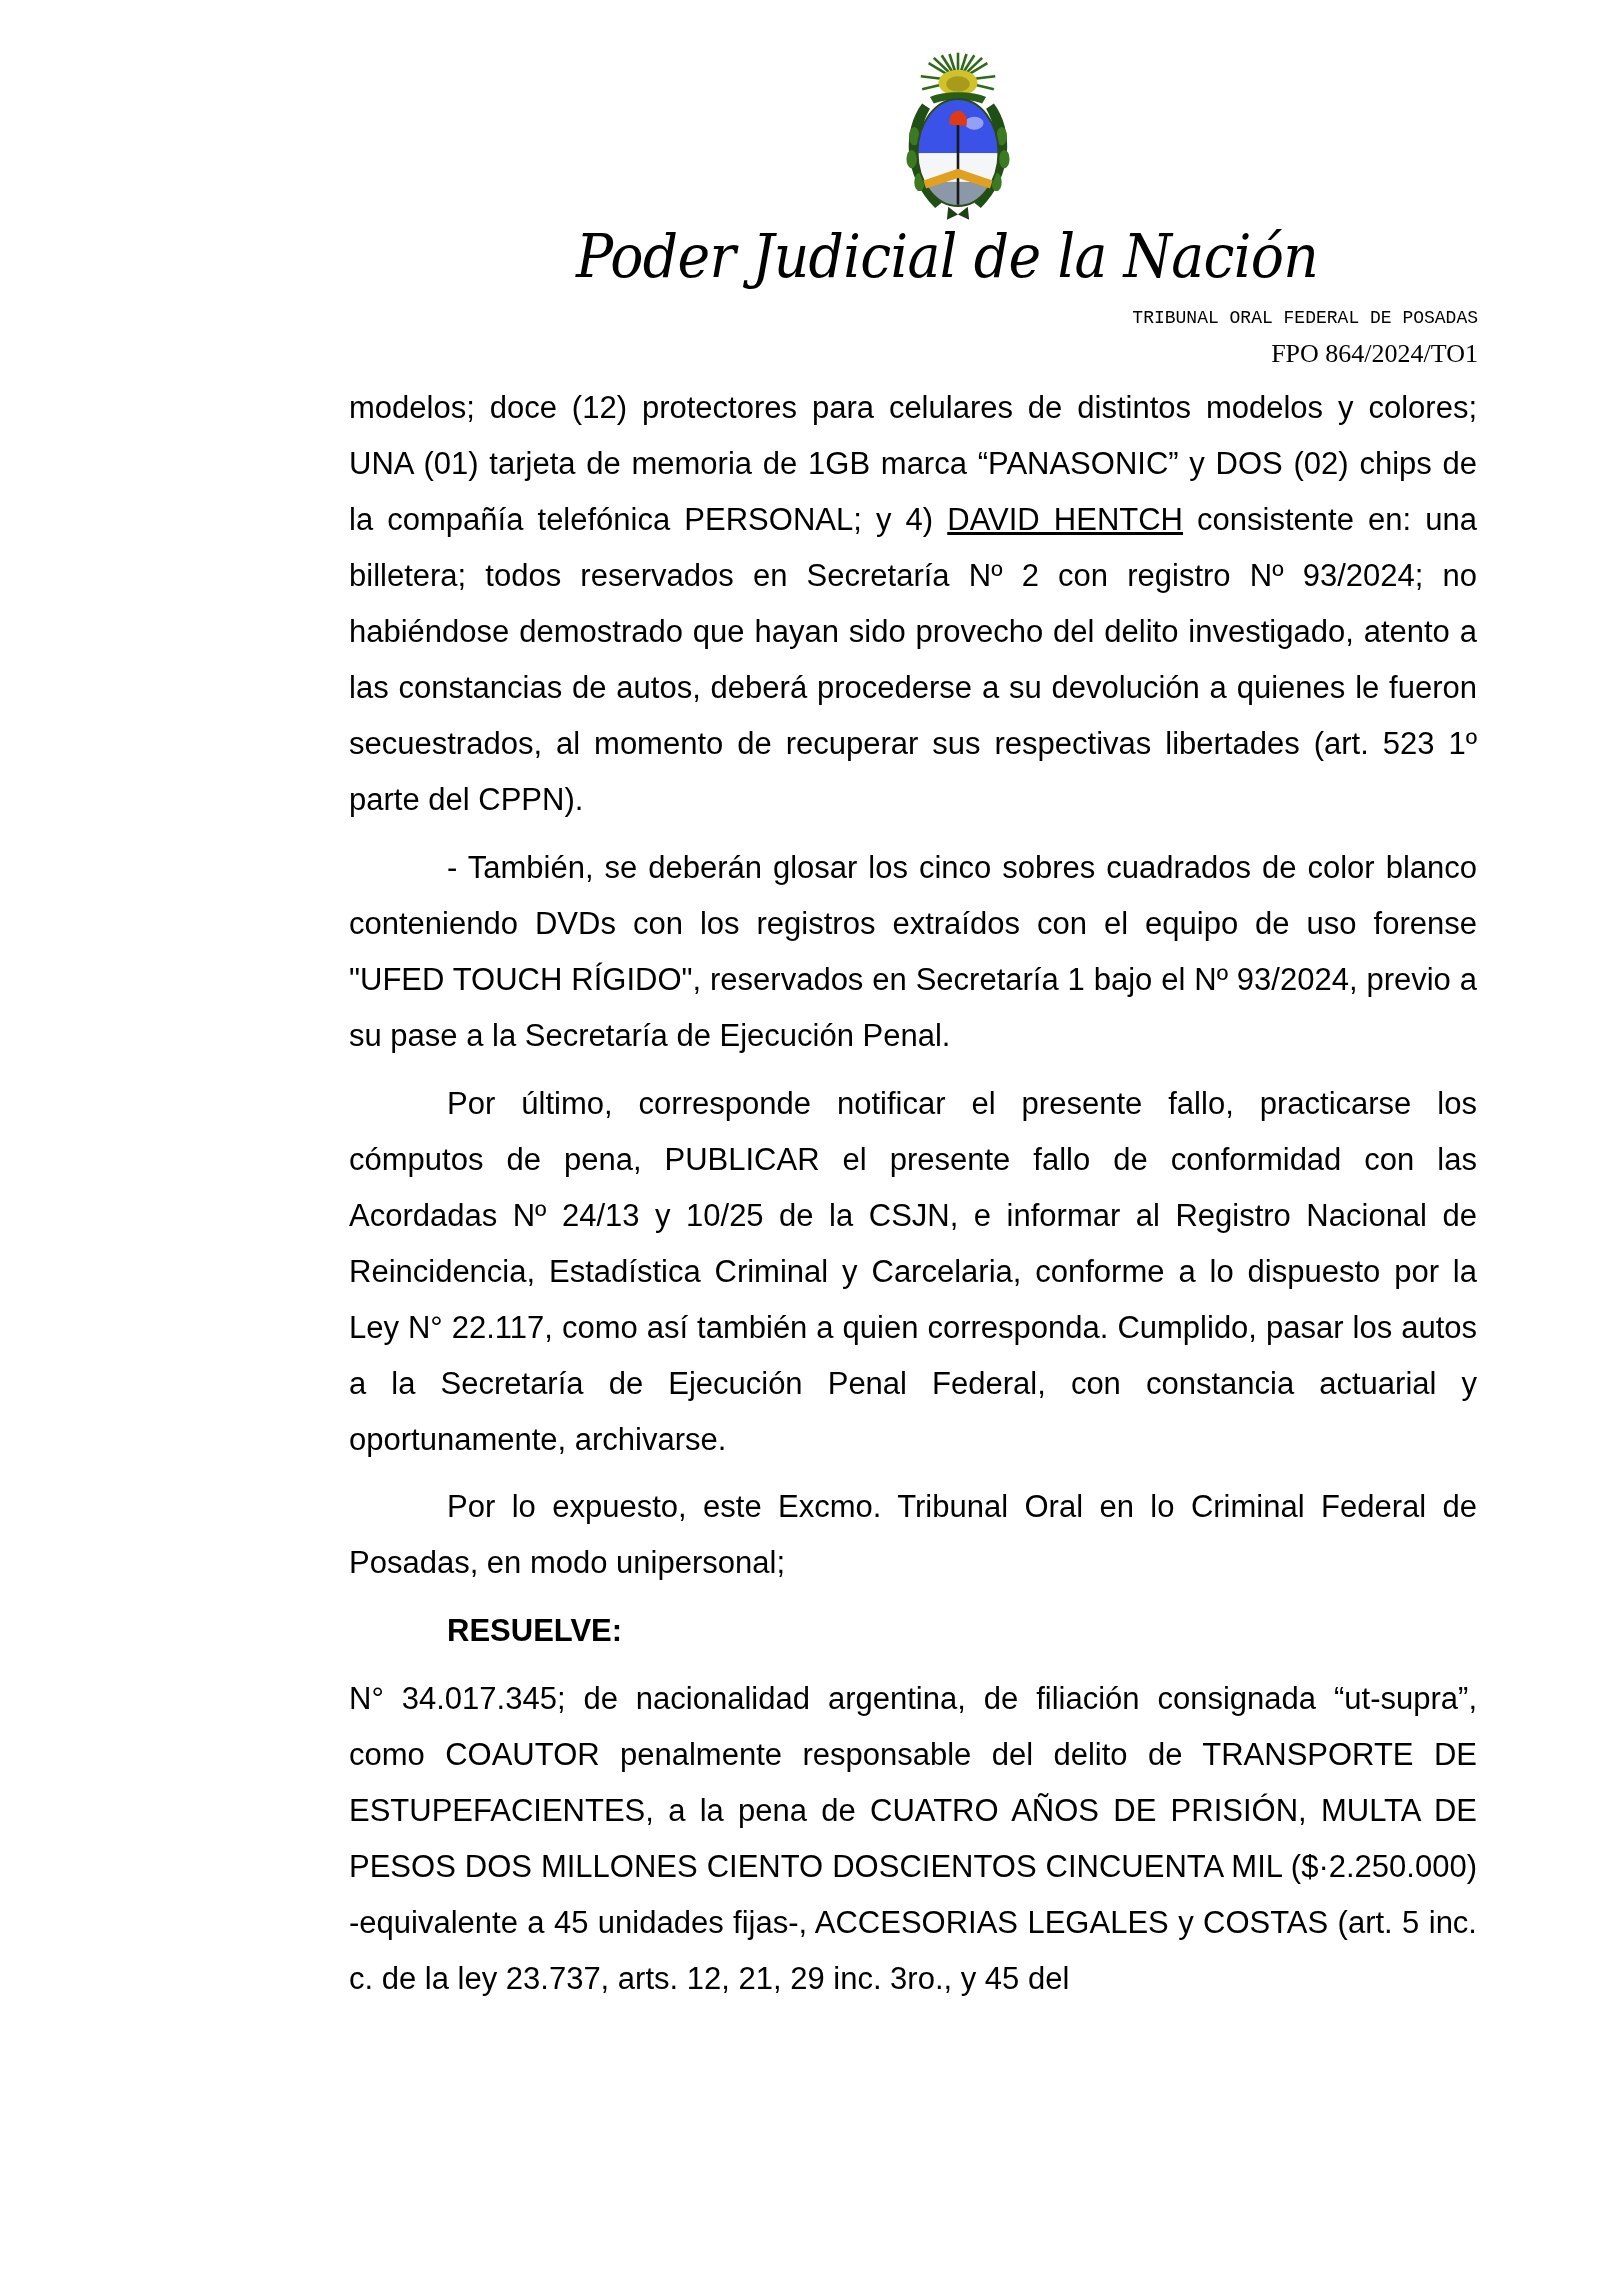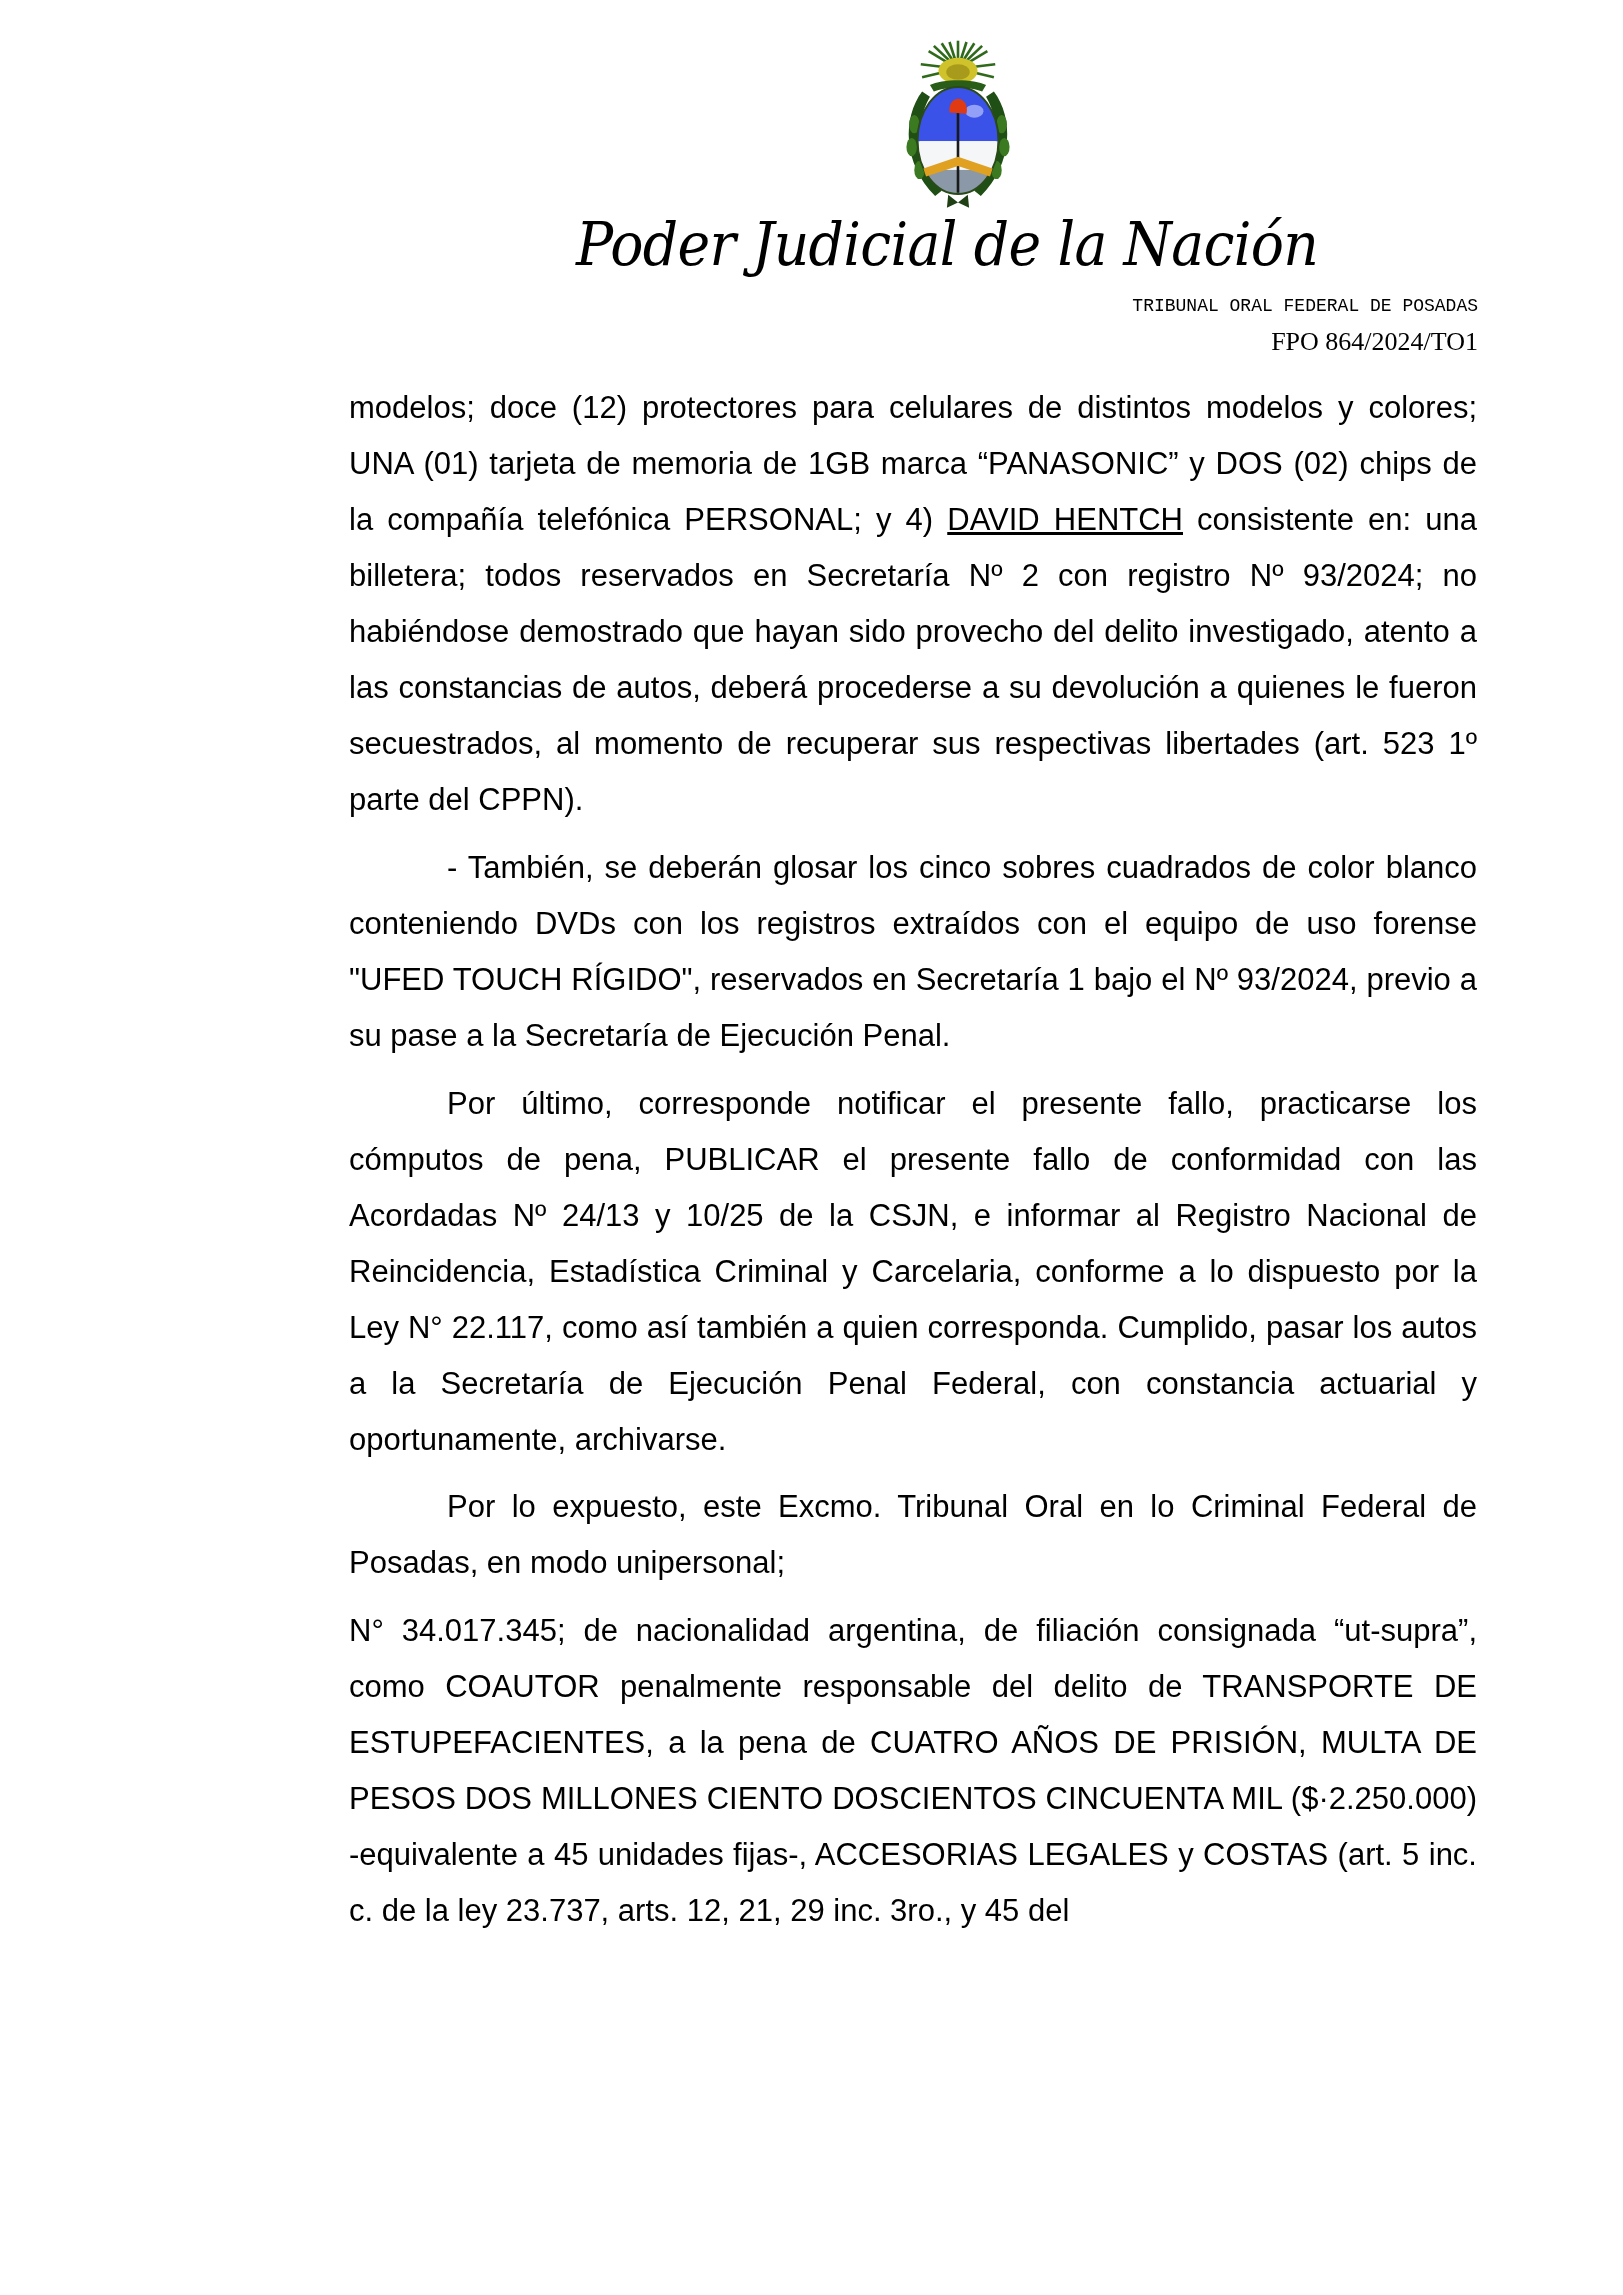--- a/index.html
+++ b/index.html
@@ -17,7 +17,7 @@
     .page-header {
       position: absolute;
       left: 0;
-      top: 0;
+      top: 12px;
       width: 1623px;
       height: 366px;
     }

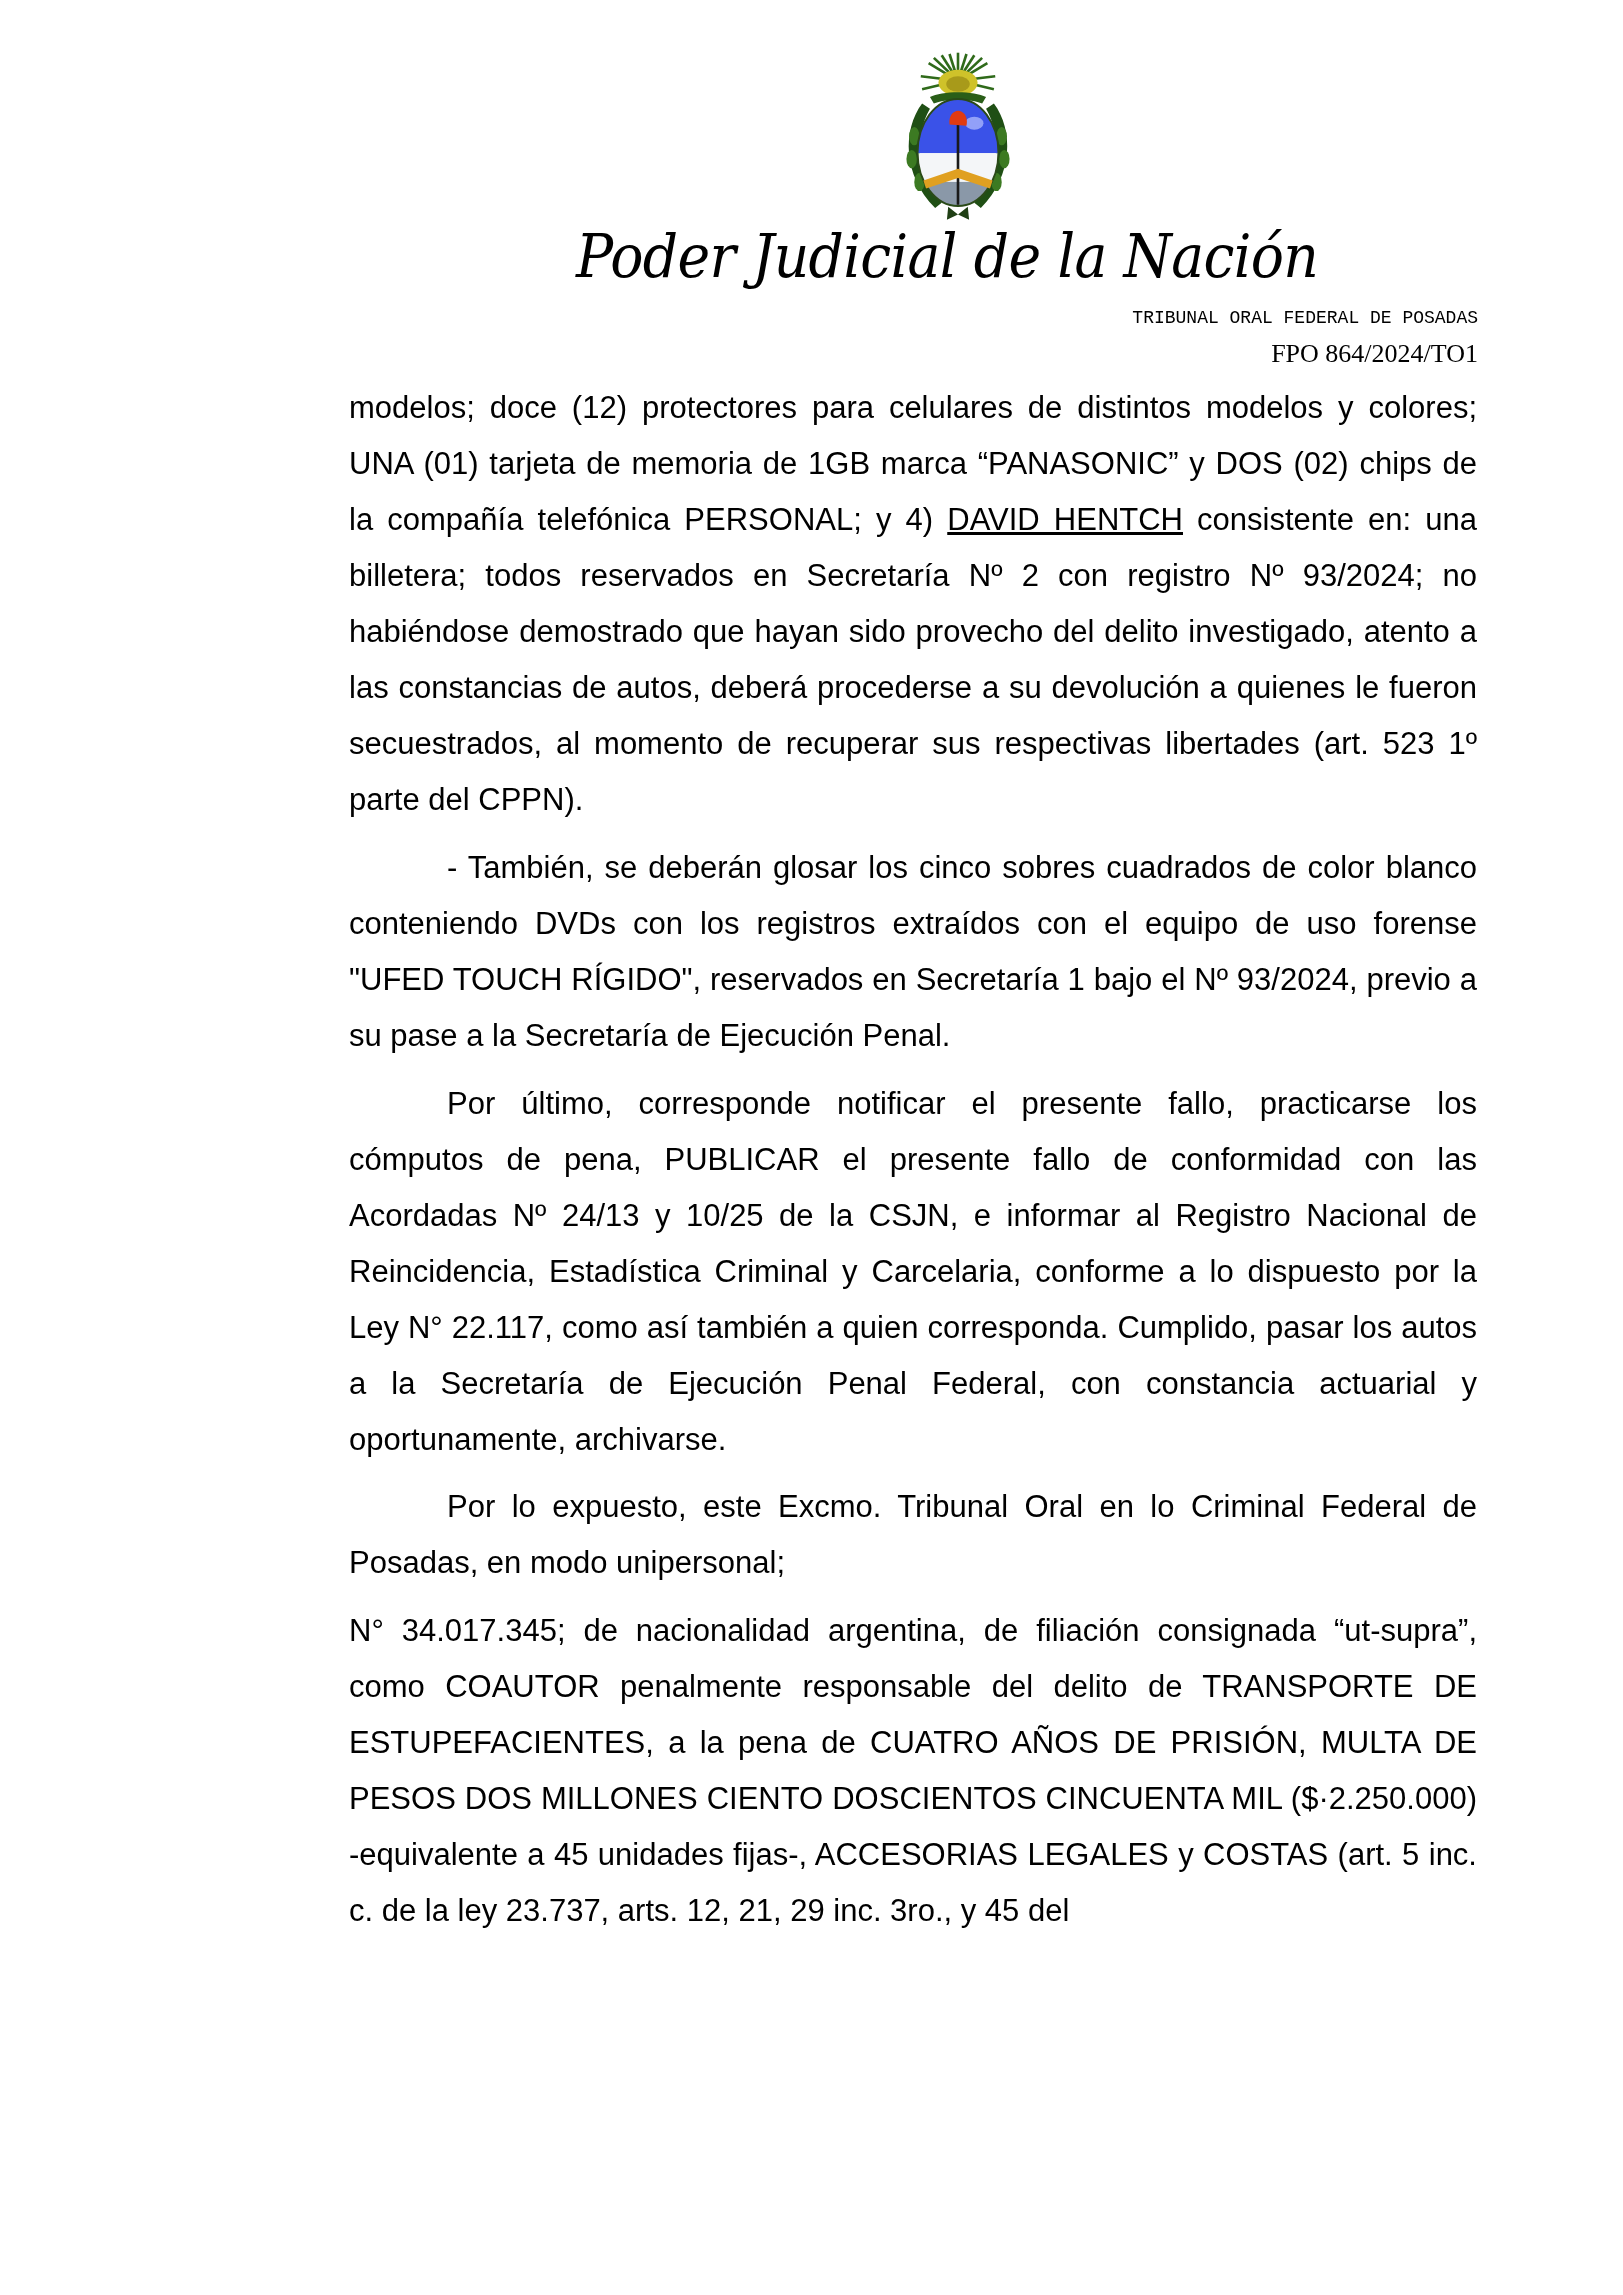--- a/index.html
+++ b/index.html
@@ -166,6 +166,7 @@
 
   <p class="indent">Por lo expuesto, este Excmo. Tribunal Oral en lo Criminal Federal de Posadas, en modo unipersonal;</p>
 
+  <p class="resolve-heading">RESUELVE:</p>
 
 
   <p>N° 34.017.345; de nacionalidad argentina, de filiación consignada “ut-supra”, como COAUTOR penalmente responsable del delito de TRANSPORTE DE ESTUPEFACIENTES, a la pena de CUATRO AÑOS DE PRISIÓN, MULTA DE PESOS DOS MILLONES CIENTO DOSCIENTOS CINCUENTA MIL ($·2.250.000) -equivalente a 45 unidades fijas-, ACCESORIAS LEGALES y COSTAS (art. 5 inc. c. de la ley 23.737, arts. 12, 21, 29 inc. 3ro., y 45 del</p>

